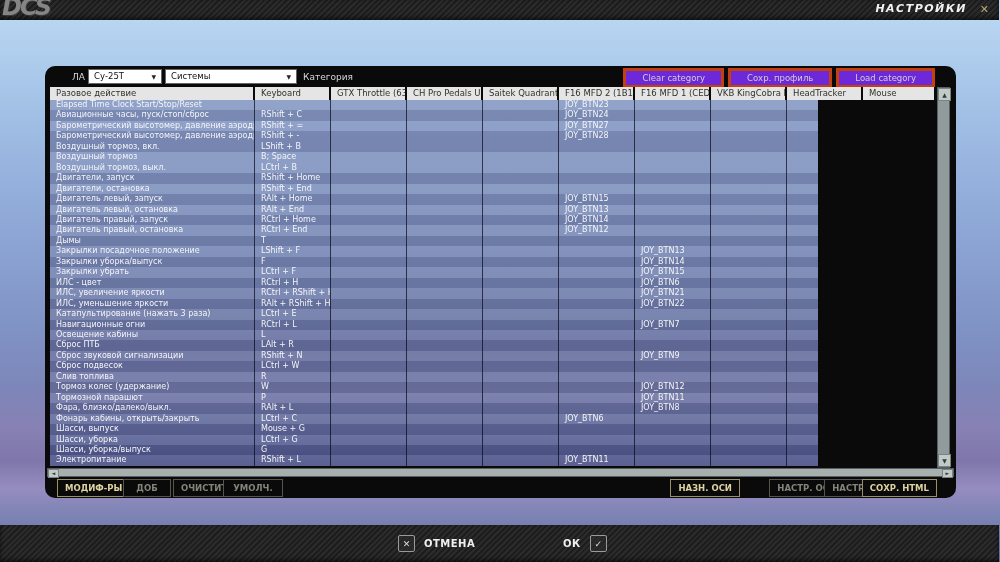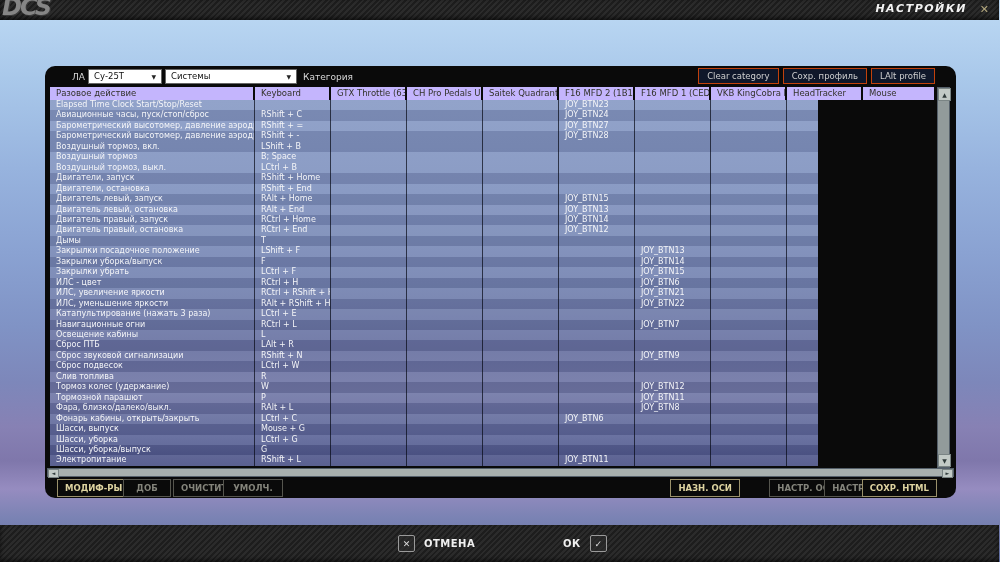--- a/index.html
+++ b/index.html
@@ -39,8 +39,8 @@
     border:1px solid #666;}
   .select .arr{font-size:6px;color:#222;margin-left:4px;}
   .tb-buttons{position:absolute;right:21px;top:2px;display:flex;gap:4px;}
-  .btn{background:#0f172a;border:1px solid #c2410c;color:#cfcfcf;font-size:8.5px;
-    padding:2px 8px;white-space:nowrap;}
+  .btn{background:#6d28d9;border:3px solid #c2410c;color:#cfcfcf;font-size:8.5px;
+    padding:2px 16px;white-space:nowrap;}
   
   #thead{position:absolute;left:5px;top:21px;width:886px;height:13px;display:grid;
     grid-template-columns:205px repeat(8,76px) 73px;}

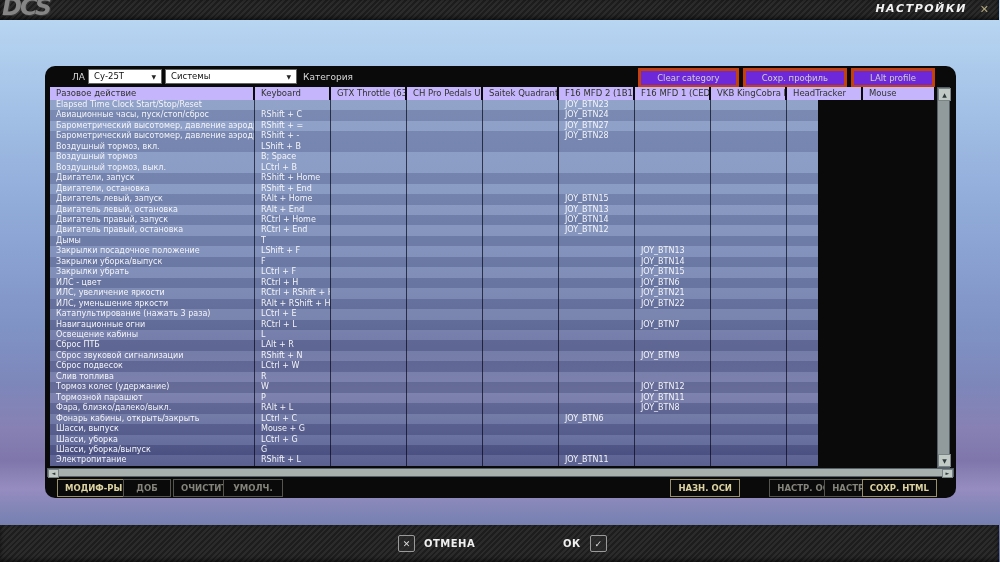--- a/index.html
+++ b/index.html
@@ -111,7 +111,7 @@
   <div class="tb-buttons">
     <div class="btn">Clear category</div>
     <div class="btn">Сохр. профиль</div>
-    <div class="btn">LAlt profile</div>
+    <div class="btn">Load category</div>
   </div>
 
   <div id="thead">

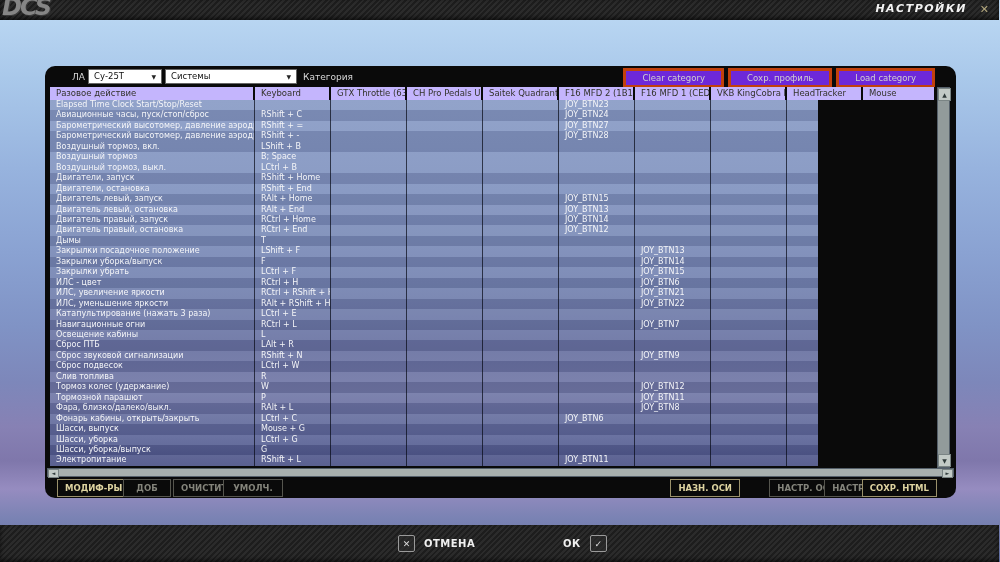--- a/index.html
+++ b/index.html
@@ -44,7 +44,7 @@
   
   #thead{position:absolute;left:5px;top:21px;width:886px;height:13px;display:grid;
     grid-template-columns:205px repeat(8,76px) 73px;}
-  .hcell{background:#c4b5fd;color:#32322a;font-size:8.5px;line-height:13px;padding-left:6px;
+  .hcell{background:#e5e5e5;color:#32322a;font-size:8.5px;line-height:13px;padding-left:6px;
     border-right:2px solid #0a0a0a;white-space:nowrap;overflow:hidden;}
   #tbody{position:absolute;left:5px;top:34px;width:768px;height:366px;overflow:hidden;
     background:linear-gradient(180deg,#8a9cc6 0%,#8294c0 25%,#7685b2 50%,#6a73a2 68%,

